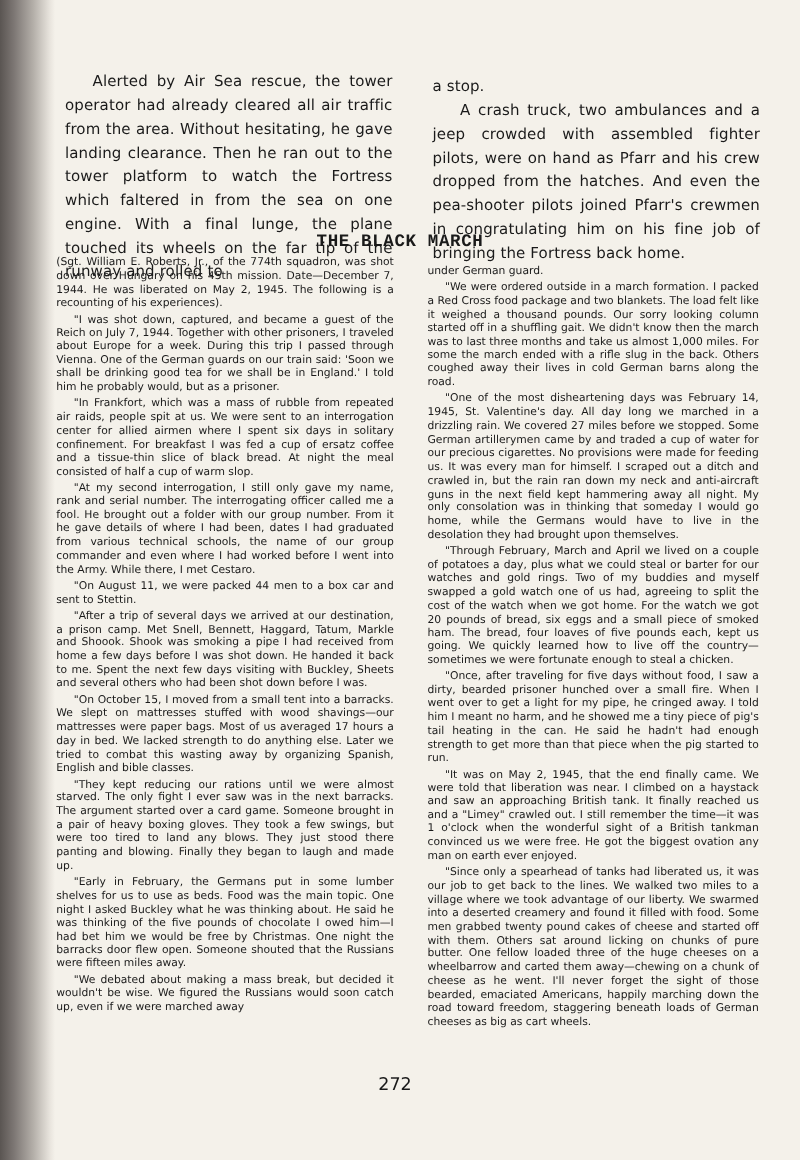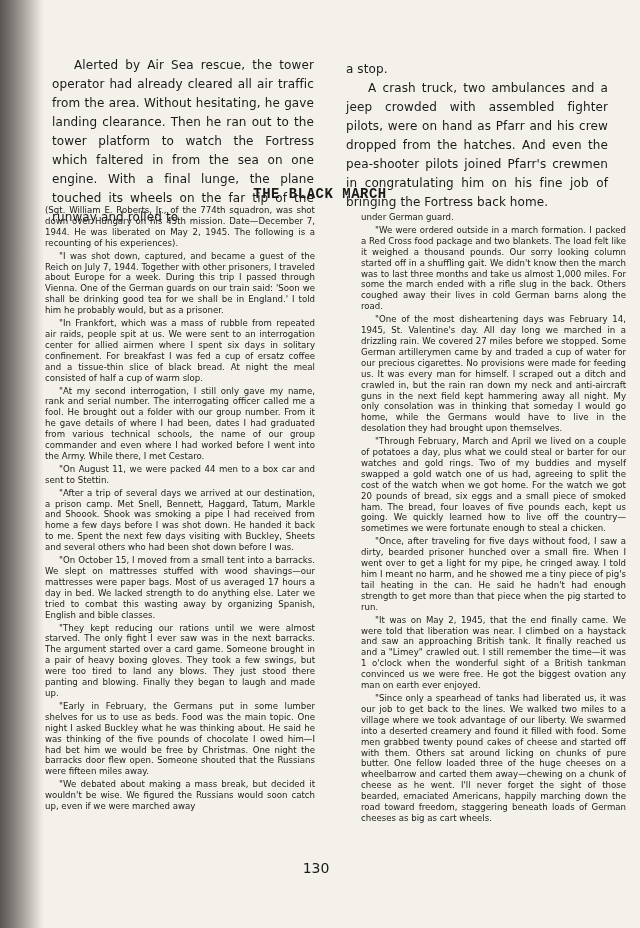--- a/index.html
+++ b/index.html
@@ -39,7 +39,7 @@
     text-align: justify;
   }
   .col-left { left: 45px; top: 205px; width: 270px; }
-  .col-right { left: 361px; top: 212px; width: 265px; }
+  .col-right { left: 342px; top: 212px; width: 265px; }
   .col p { margin: 0 0 2px 0; text-indent: 14px; }
   .col p.no-indent { text-indent: 0; }
   .page-number {

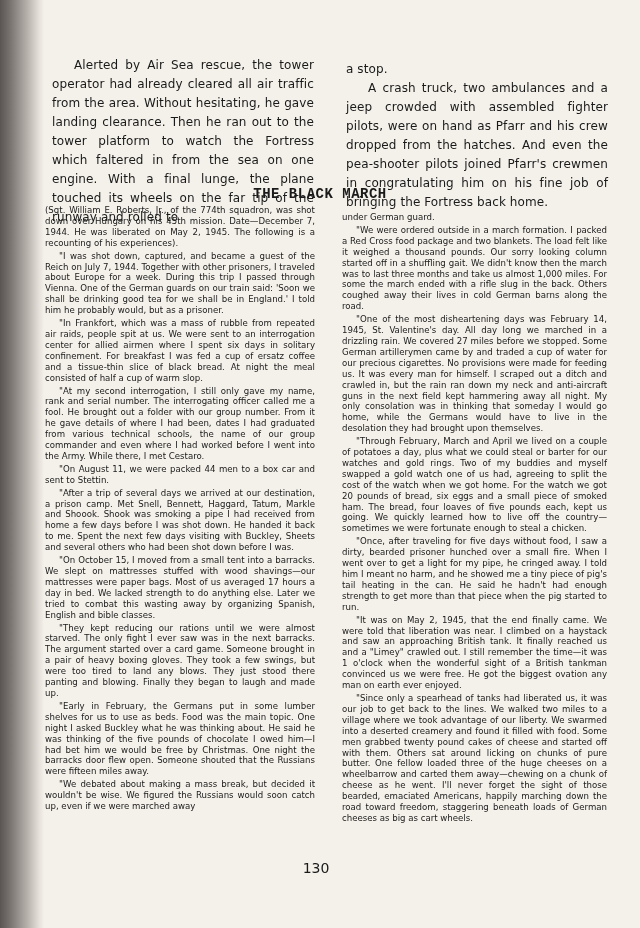--- a/index.html
+++ b/index.html
@@ -88,7 +88,7 @@
     <p>"Since only a spearhead of tanks had liberated us, it was our job to get back to the lines. We walked two miles to a village where we took advantage of our liberty. We swarmed into a deserted creamery and found it filled with food. Some men grabbed twenty pound cakes of cheese and started off with them. Others sat around licking on chunks of pure butter. One fellow loaded three of the huge cheeses on a wheelbarrow and carted them away—chewing on a chunk of cheese as he went. I'll never forget the sight of those bearded, emaciated Americans, happily marching down the road toward freedom, staggering beneath loads of German cheeses as big as cart wheels.</p>
   </div>
 
-  <div class="page-number">130</div>
+  <div class="page-number">272</div>
 </div>
 
 </body></html>

